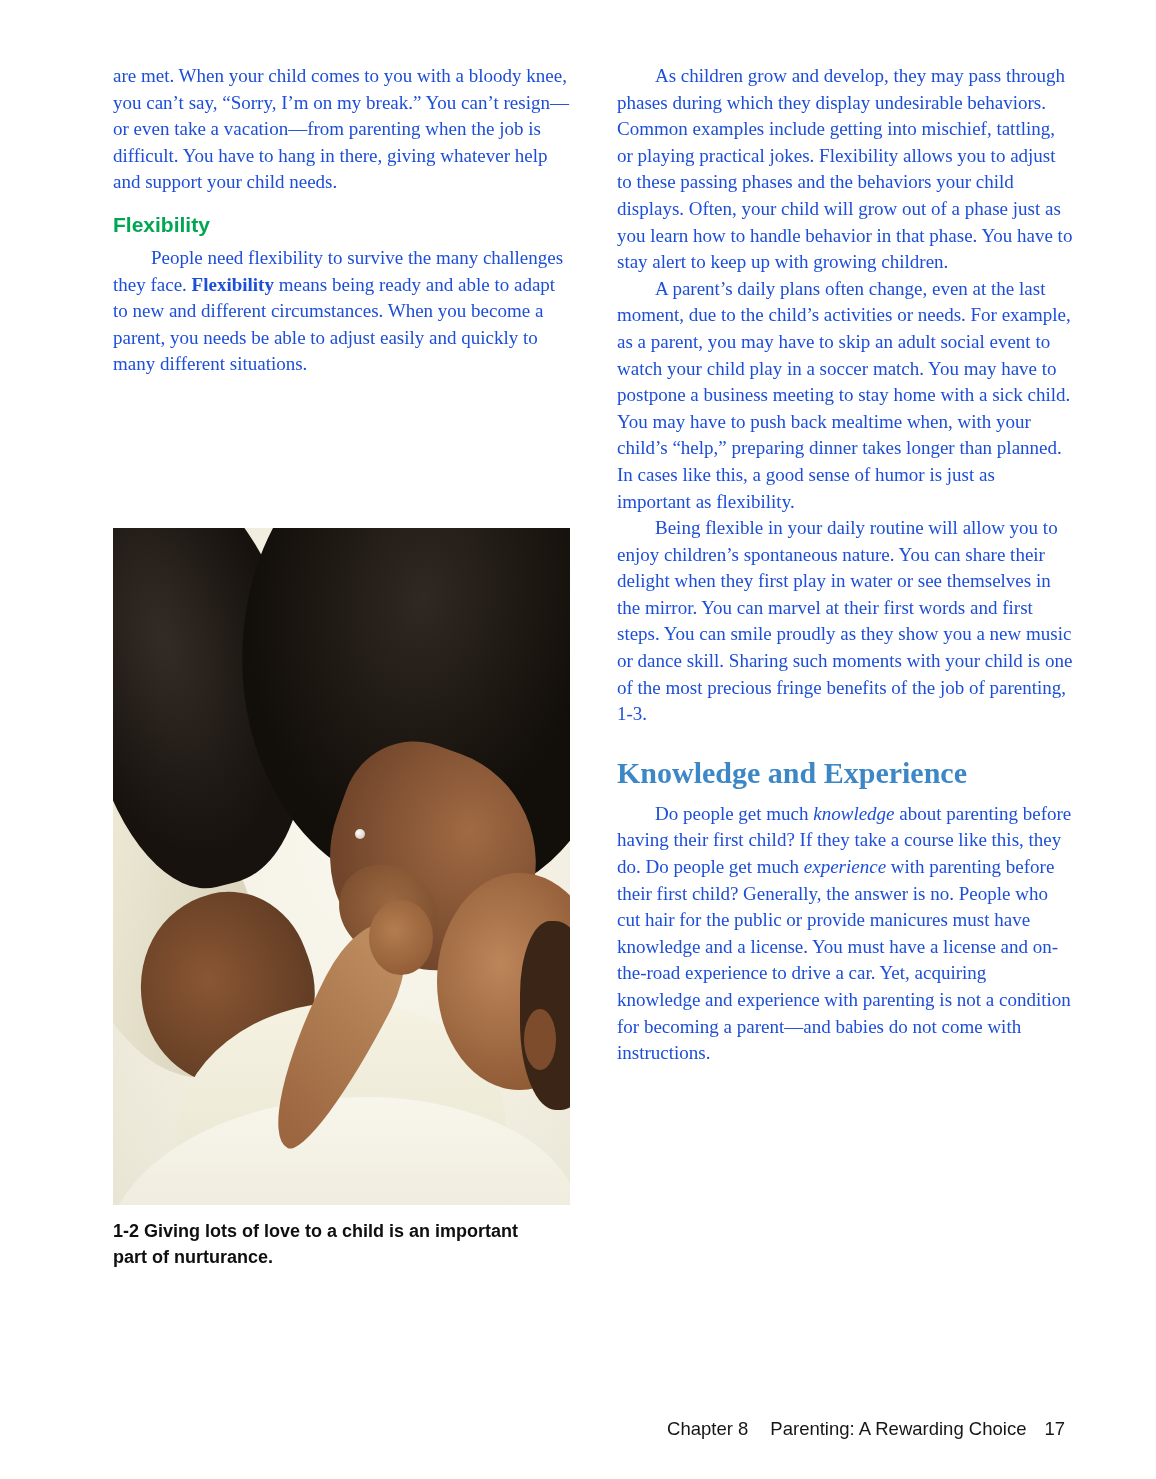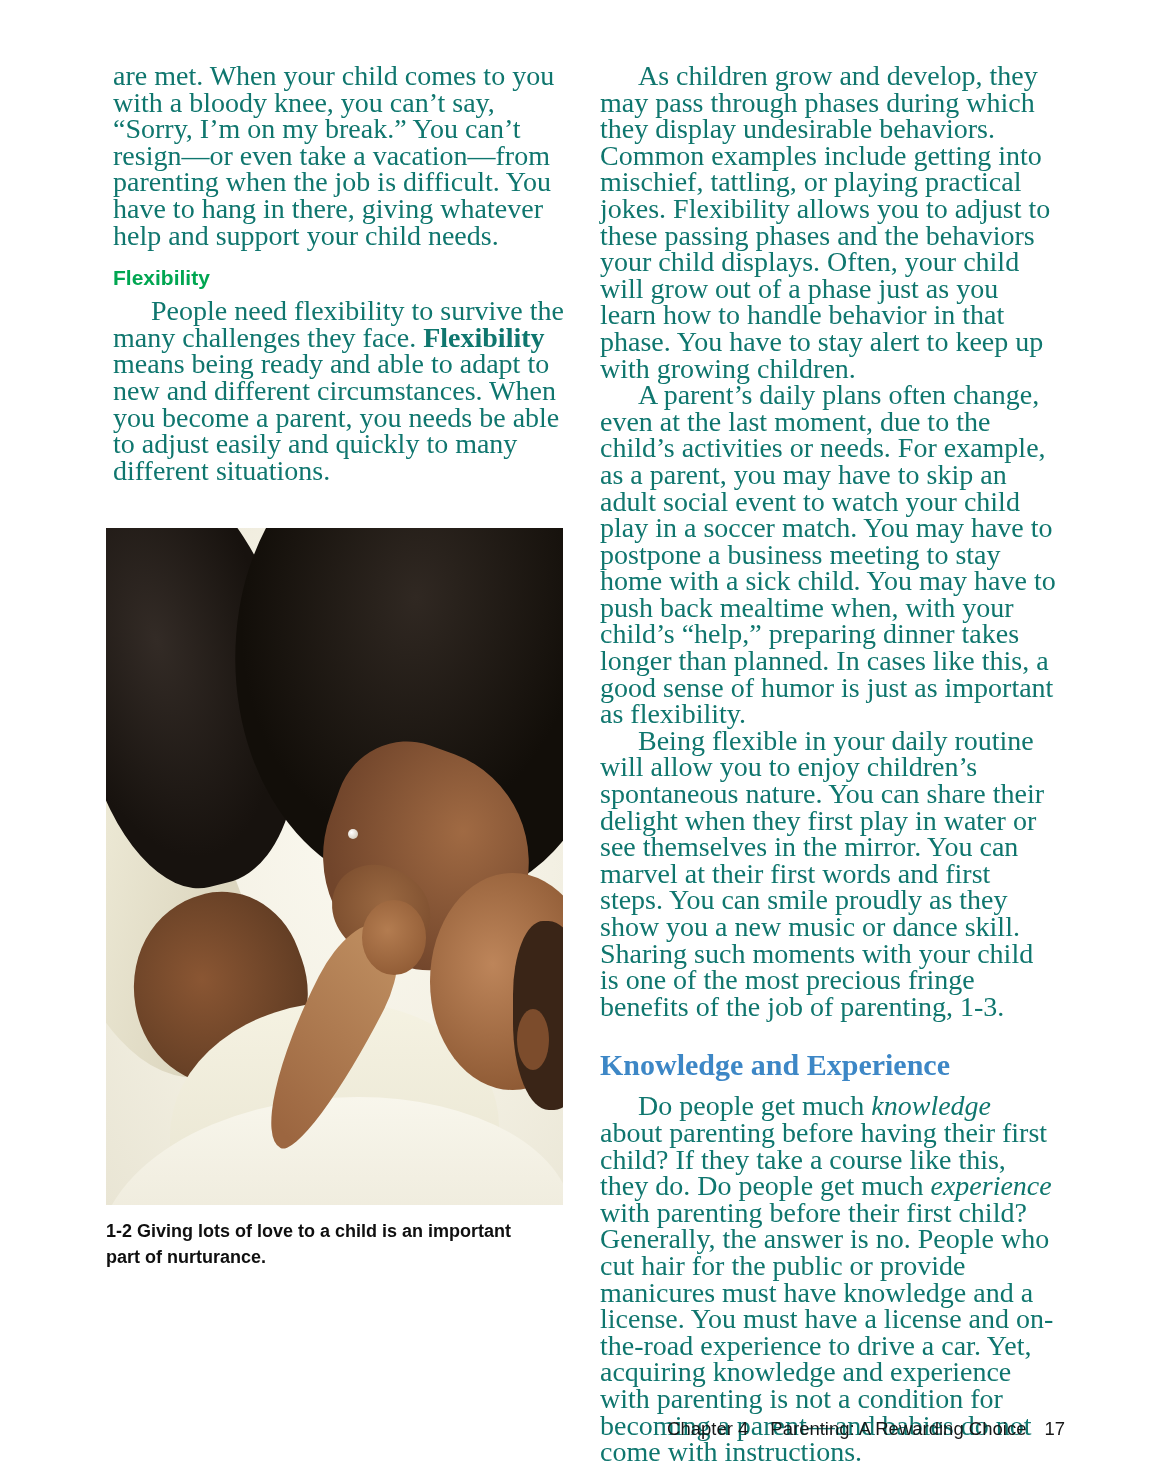--- a/index.html
+++ b/index.html
@@ -18,9 +18,9 @@
   .col-right { left: 600px; width: 456px; }
 
   .body-p {
-    font-size: 28px;
+    font-size: 19px;
     line-height: 26.6px;
-    color: #0f766e;
+    color: #1d4ed8;
     text-align: left;
   }
   .body-p.indent { text-indent: 38px; }

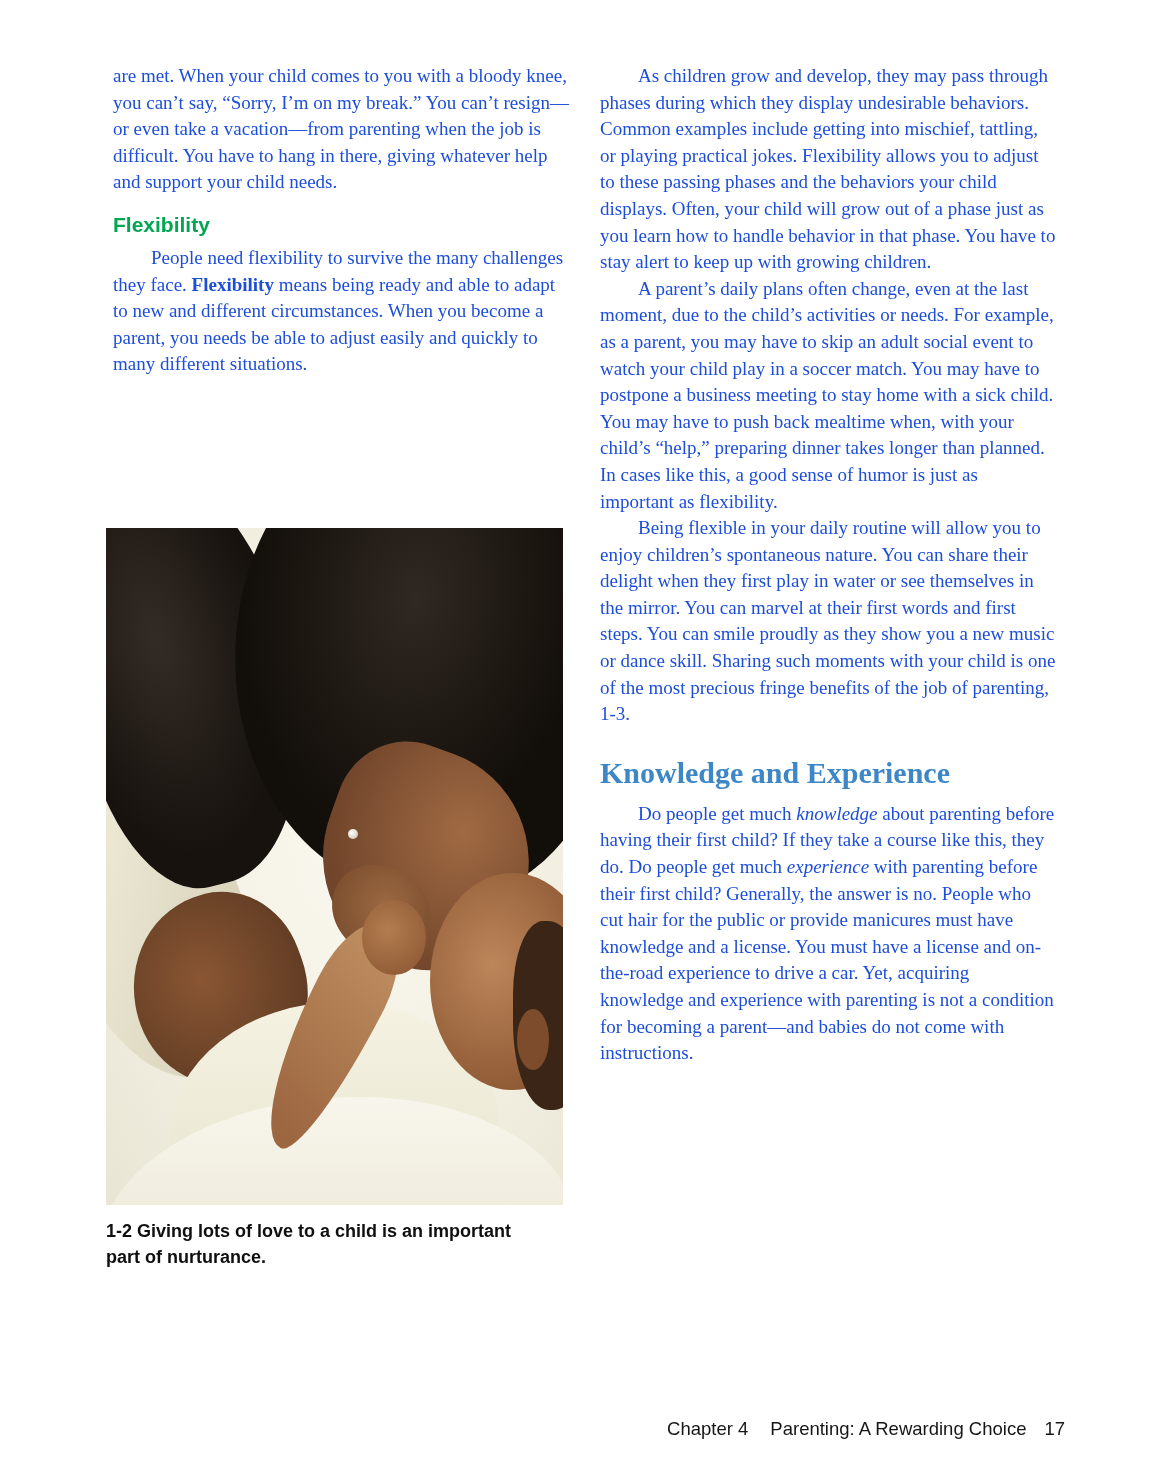--- a/index.html
+++ b/index.html
@@ -15,7 +15,7 @@
   }
   .col { position: absolute; top: 63px; }
   .col-left  { left: 113px; width: 458px; }
-  .col-right { left: 600px; width: 456px; }
+  .col-right { left: 617px; width: 456px; }
 
   .body-p {
     font-size: 19px;

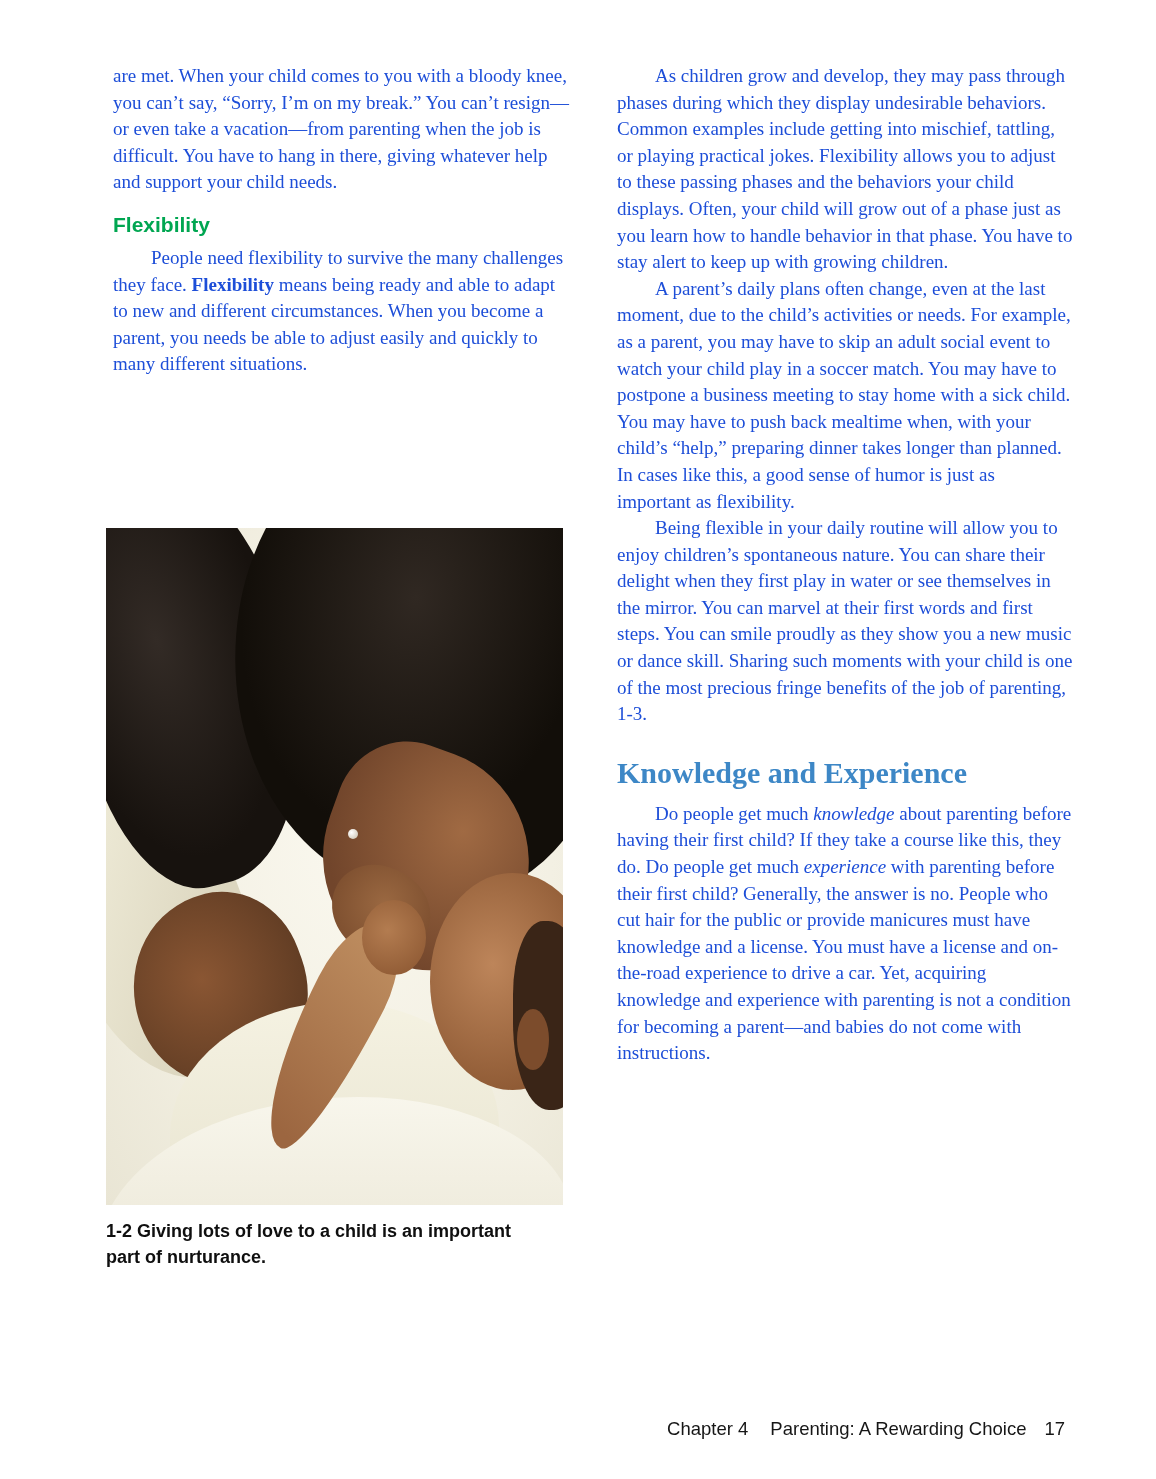--- a/index.html
+++ b/index.html
@@ -47,7 +47,7 @@
   }
 
   
-  .figure-block { position: absolute; left: 106px; top: 528px; width: 534px; }
+  .figure-block { position: absolute; left: 113px; top: 528px; width: 534px; }
   .photo {
     position: relative;
     width: 457px;

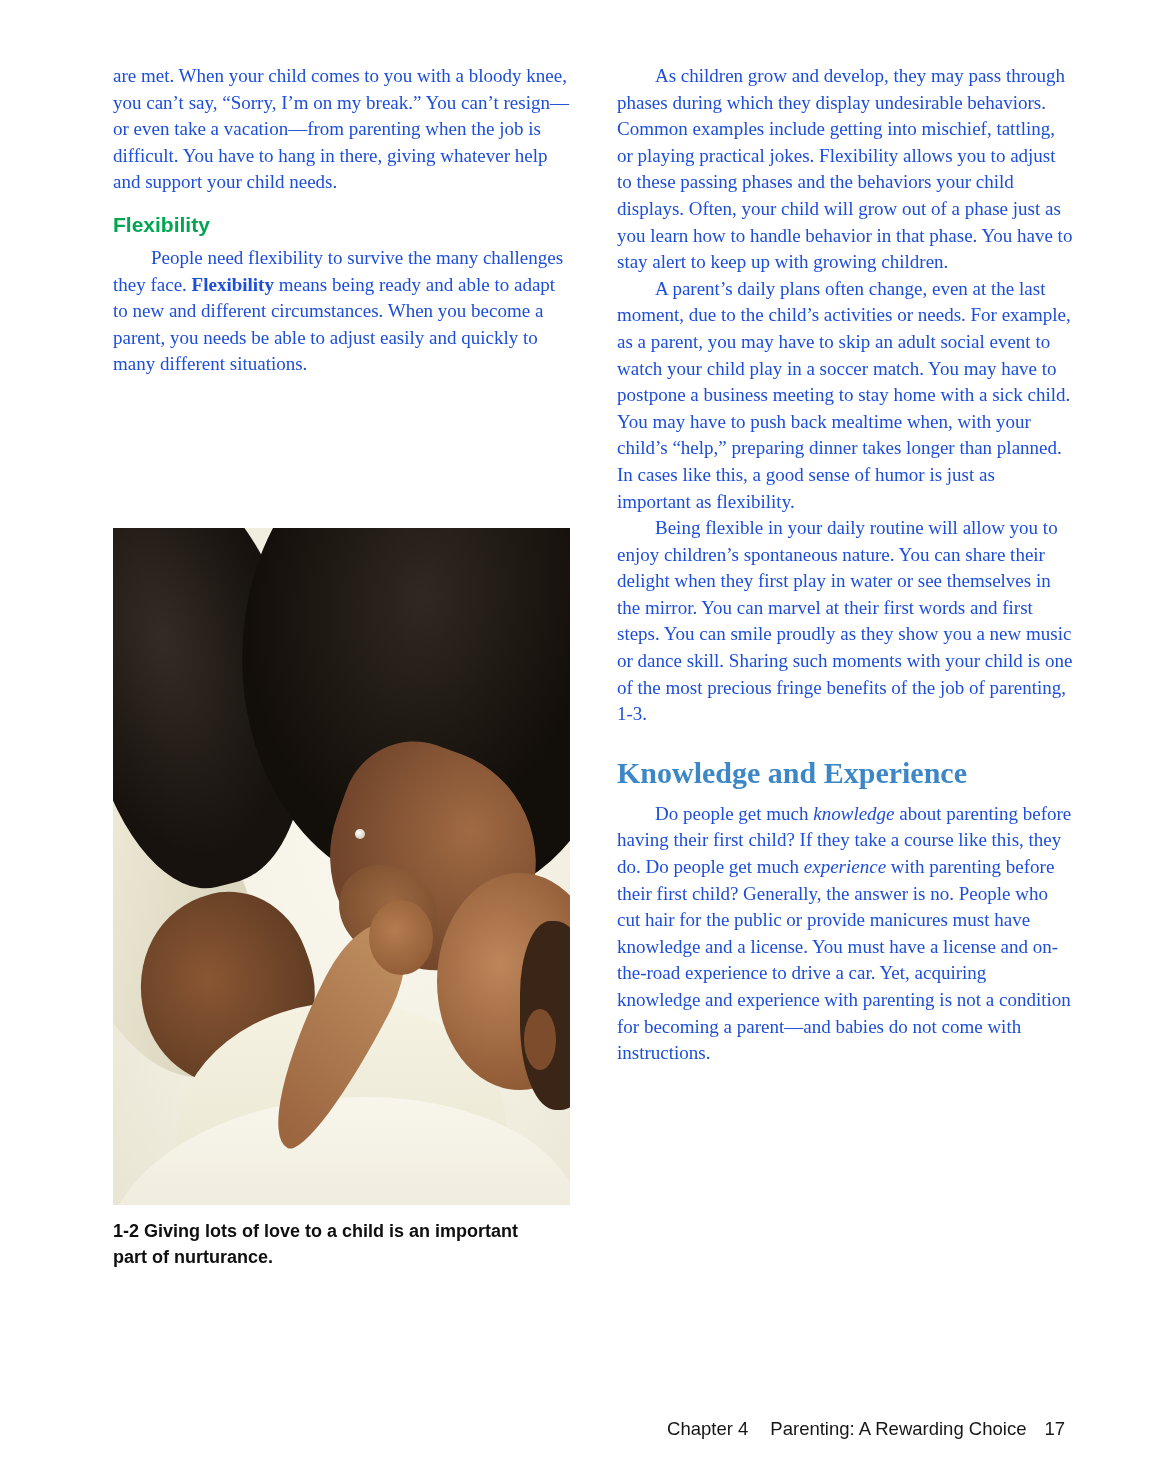--- a/index.html
+++ b/index.html
@@ -211,7 +211,7 @@
   </div>
 
   <div class="footer">
-    <span class="chapter">Chapter 4</span><span class="title">Parenting: A Rewarding Choice</span><span class="pagenum">17</span>
+    <span class="chapter">Chapter 8</span><span class="title">Parenting: A Rewarding Choice</span><span class="pagenum">17</span>
   </div>
 
 </div>

